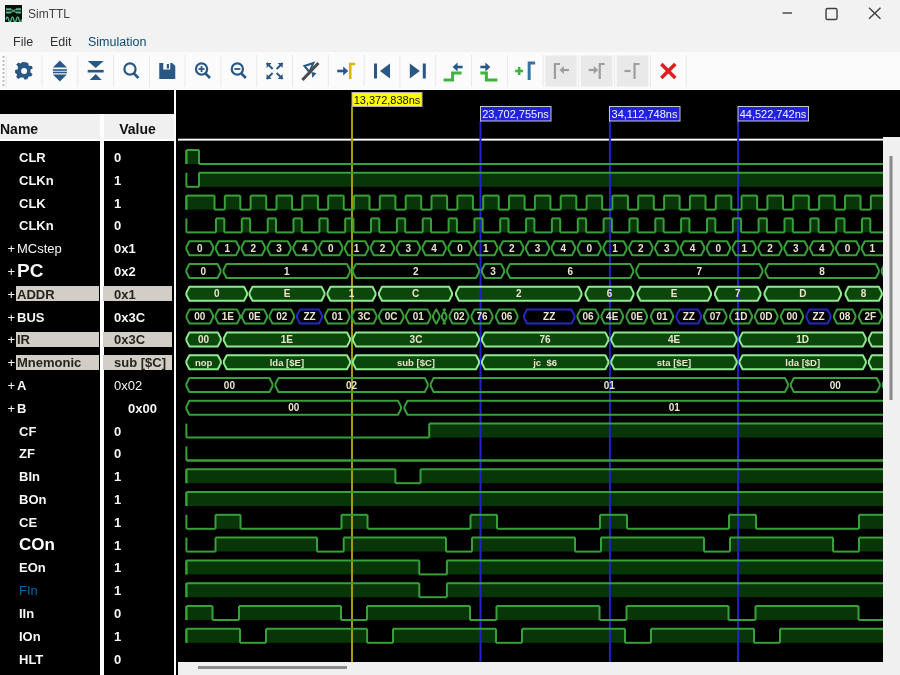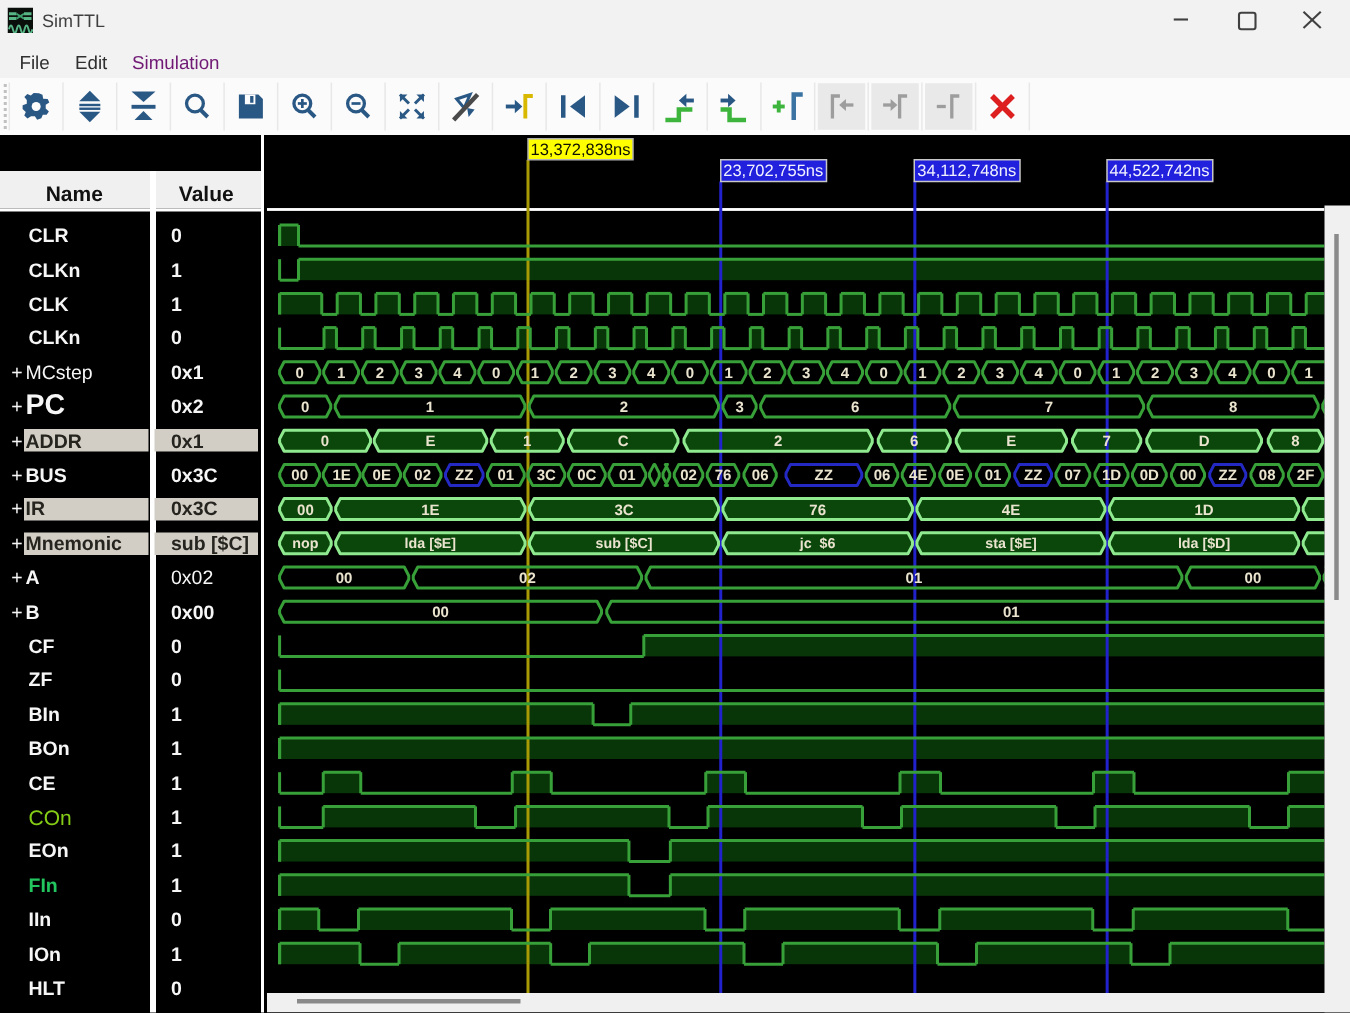--- a/index.html
+++ b/index.html
@@ -24,7 +24,7 @@
 <div style="position:absolute;left:0;top:30px;width:900px;height:22px;background:#f2f2f2">
 <span style="position:absolute;left:13px;top:5px;font-size:12.5px;color:#303030">File</span>
 <span style="position:absolute;left:50px;top:5px;font-size:12.5px;color:#303030">Edit</span>
-<span style="position:absolute;left:88px;top:5px;font-size:12.5px;color:#701a75">Simulation</span>
+<span style="position:absolute;left:88px;top:5px;font-size:12.5px;color:#0c4a6e">Simulation</span>
 </div>
 
 <div style="position:absolute;left:0;top:52px;width:900px;height:38px;background:#fbfbfb;border-bottom:0"></div>

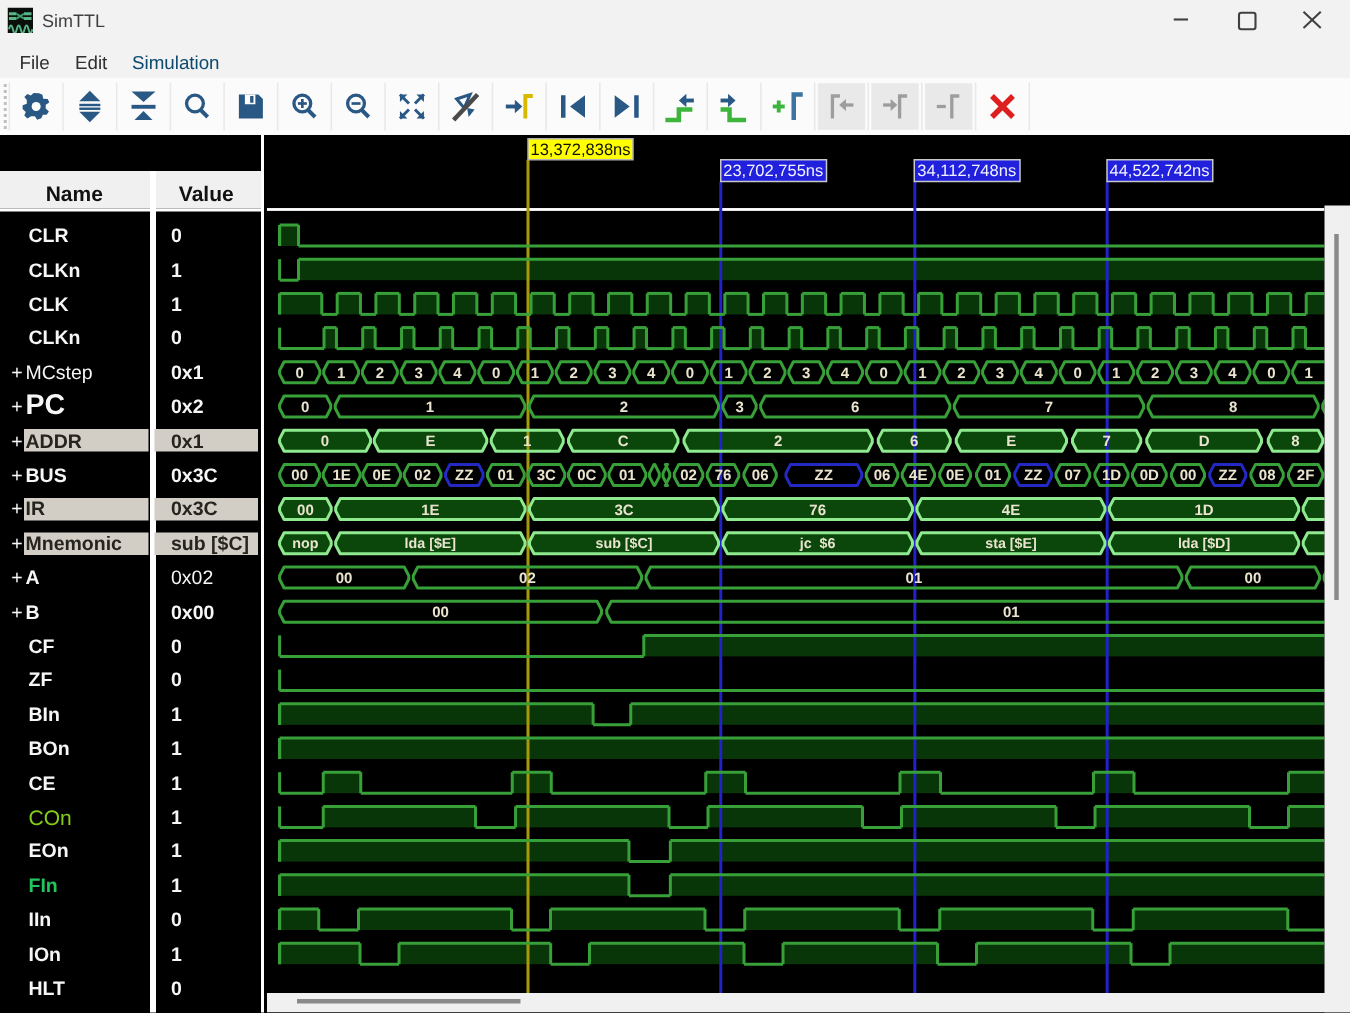--- a/index.html
+++ b/index.html
@@ -794,7 +794,7 @@
     <text x="773.0" y="114" dy="0.33em" text-anchor="middle" font-size="11" fill="#f2f2ff">44,522,742ns</text>
 </svg>
 <div style="position:absolute;left:0;top:114px;width:173.5px;height:24.6px;background:#f0f0f0">
-    <span style="position:absolute;left:0;width:99px;text-align:center;top:7px;font-size:14px;font-weight:bold;color:#111">Name</span>
+    <span style="position:absolute;left:0;width:99px;top:7px;font-size:14px;font-weight:bold;color:#111">Name</span>
     <span style="position:absolute;left:103px;width:69px;text-align:center;top:7px;font-size:14px;font-weight:bold;color:#111">Value</span>
   </div>
 <div style="position:absolute;left:100px;top:114px;width:3.5px;height:561px;background:#fff"></div>

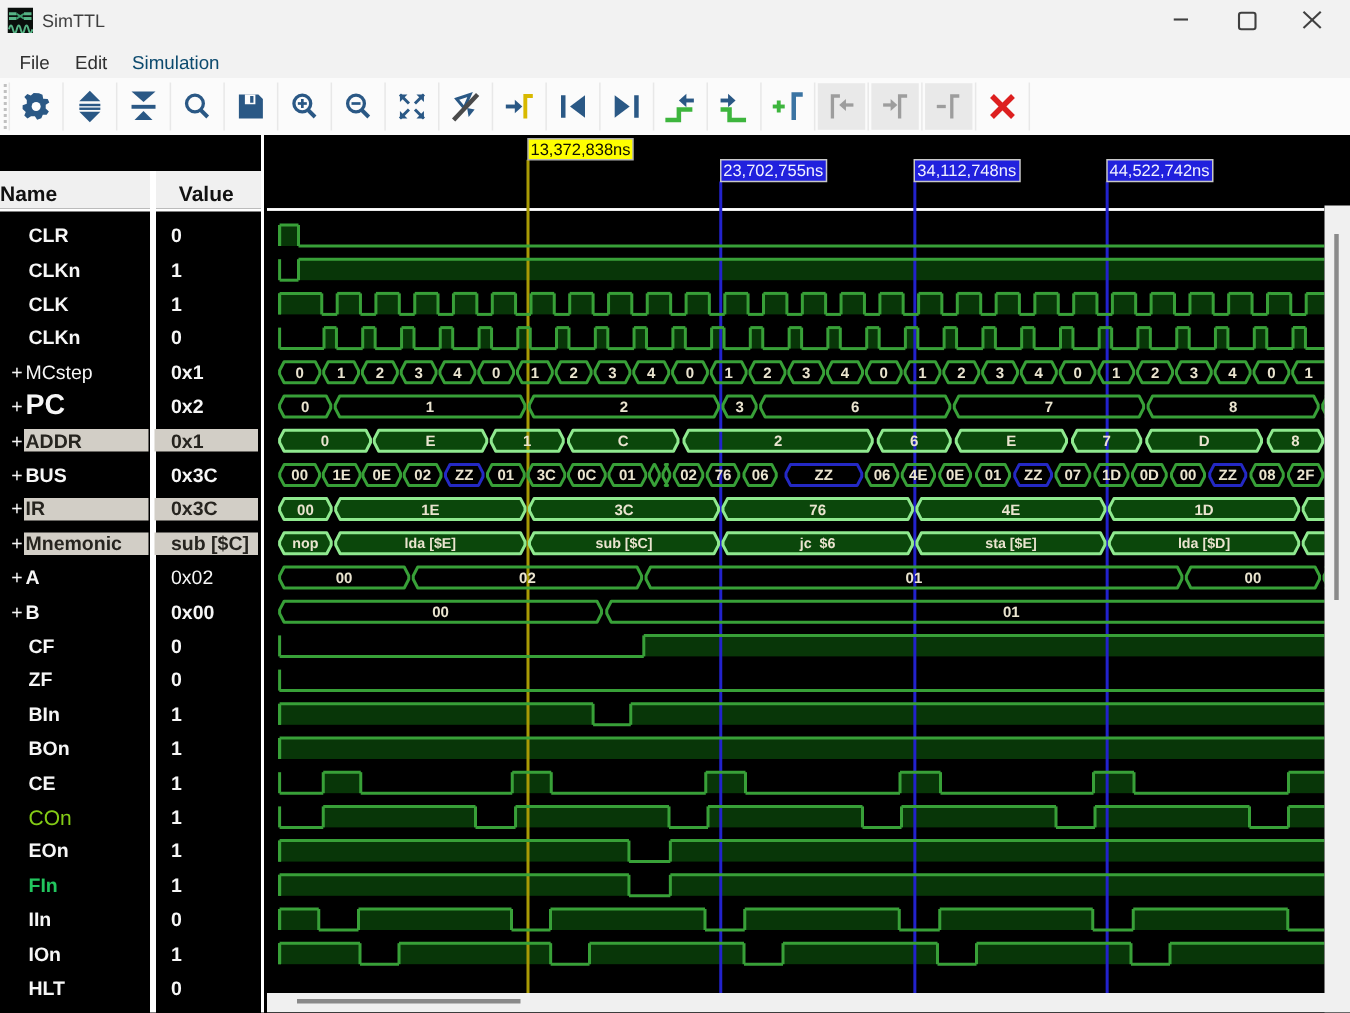--- a/index.html
+++ b/index.html
@@ -837,7 +837,7 @@
 <div style="position:absolute;left:114px;top:385.0px;transform:translateY(-50%);font-size:13px;font-weight:normal;color:#f6f6f6">0x02</div>
 <div style="position:absolute;left:7.5px;top:407.8px;transform:translateY(-50%);font-size:13px;color:#f6f6f6">+</div>
 <div style="position:absolute;left:17px;top:407.8px;transform:translateY(-50%);font-size:13px;font-weight:bold;color:#f6f6f6">B</div>
-<div style="position:absolute;left:114px;top:407.8px;transform:translateY(-50%);font-size:13px;font-weight:bold;color:#f6f6f6">0x00</div>
+<div style="position:absolute;left:128px;top:407.8px;transform:translateY(-50%);font-size:13px;font-weight:bold;color:#f6f6f6">0x00</div>
 <div style="position:absolute;left:19px;top:430.6px;transform:translateY(-50%);font-size:13px;font-weight:bold;color:#f6f6f6">CF</div>
 <div style="position:absolute;left:114px;top:430.6px;transform:translateY(-50%);font-size:13px;font-weight:bold;color:#f6f6f6">0</div>
 <div style="position:absolute;left:19px;top:453.4px;transform:translateY(-50%);font-size:13px;font-weight:bold;color:#f6f6f6">ZF</div>

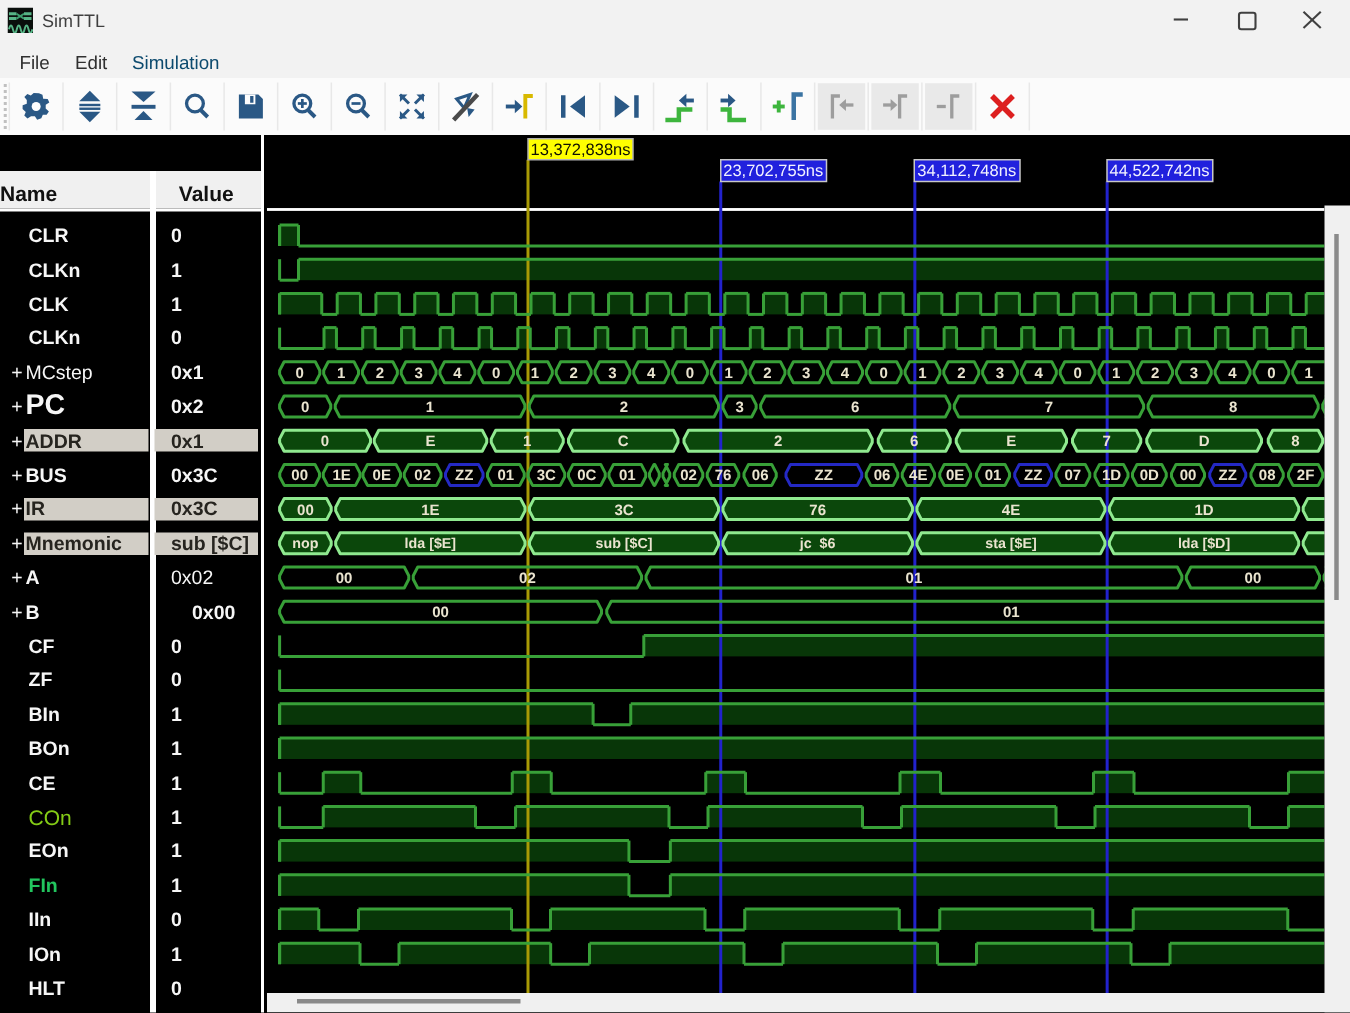--- a/index.html
+++ b/index.html
@@ -848,7 +848,7 @@
 <div style="position:absolute;left:114px;top:499.0px;transform:translateY(-50%);font-size:13px;font-weight:bold;color:#f6f6f6">1</div>
 <div style="position:absolute;left:19px;top:521.8px;transform:translateY(-50%);font-size:13px;font-weight:bold;color:#f6f6f6">CE</div>
 <div style="position:absolute;left:114px;top:521.8px;transform:translateY(-50%);font-size:13px;font-weight:bold;color:#f6f6f6">1</div>
-<div style="position:absolute;left:19px;top:544.6px;transform:translateY(-50%);font-size:14px;font-weight:normal;color:#84cc16">COn</div>
+<div style="position:absolute;left:19px;top:544.6px;transform:translateY(-50%);font-size:17px;font-weight:bold;color:#ffffff">COn</div>
 <div style="position:absolute;left:114px;top:544.6px;transform:translateY(-50%);font-size:13px;font-weight:bold;color:#f6f6f6">1</div>
 <div style="position:absolute;left:19px;top:567.4px;transform:translateY(-50%);font-size:13px;font-weight:bold;color:#f6f6f6">EOn</div>
 <div style="position:absolute;left:114px;top:567.4px;transform:translateY(-50%);font-size:13px;font-weight:bold;color:#f6f6f6">1</div>

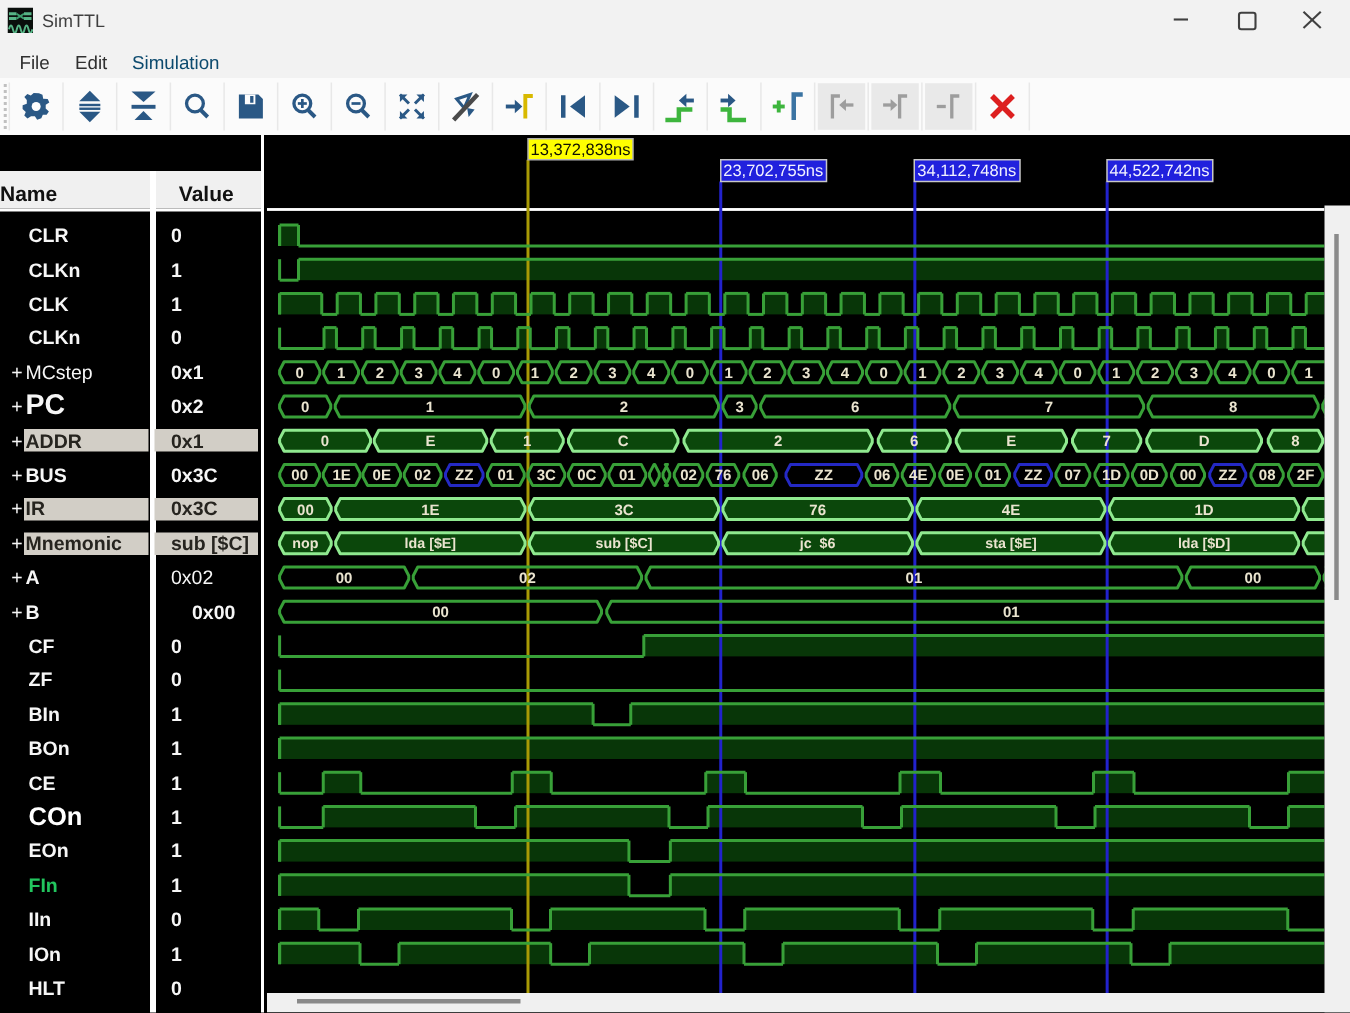--- a/index.html
+++ b/index.html
@@ -852,7 +852,7 @@
 <div style="position:absolute;left:114px;top:544.6px;transform:translateY(-50%);font-size:13px;font-weight:bold;color:#f6f6f6">1</div>
 <div style="position:absolute;left:19px;top:567.4px;transform:translateY(-50%);font-size:13px;font-weight:bold;color:#f6f6f6">EOn</div>
 <div style="position:absolute;left:114px;top:567.4px;transform:translateY(-50%);font-size:13px;font-weight:bold;color:#f6f6f6">1</div>
-<div style="position:absolute;left:19px;top:590.2px;transform:translateY(-50%);font-size:13px;font-weight:bold;color:#22c55e">FIn</div>
+<div style="position:absolute;left:19px;top:590.2px;transform:translateY(-50%);font-size:13px;font-weight:normal;color:#0369a1">FIn</div>
 <div style="position:absolute;left:114px;top:590.2px;transform:translateY(-50%);font-size:13px;font-weight:bold;color:#f6f6f6">1</div>
 <div style="position:absolute;left:19px;top:613.0px;transform:translateY(-50%);font-size:13px;font-weight:bold;color:#f6f6f6">IIn</div>
 <div style="position:absolute;left:114px;top:613.0px;transform:translateY(-50%);font-size:13px;font-weight:bold;color:#f6f6f6">0</div>

